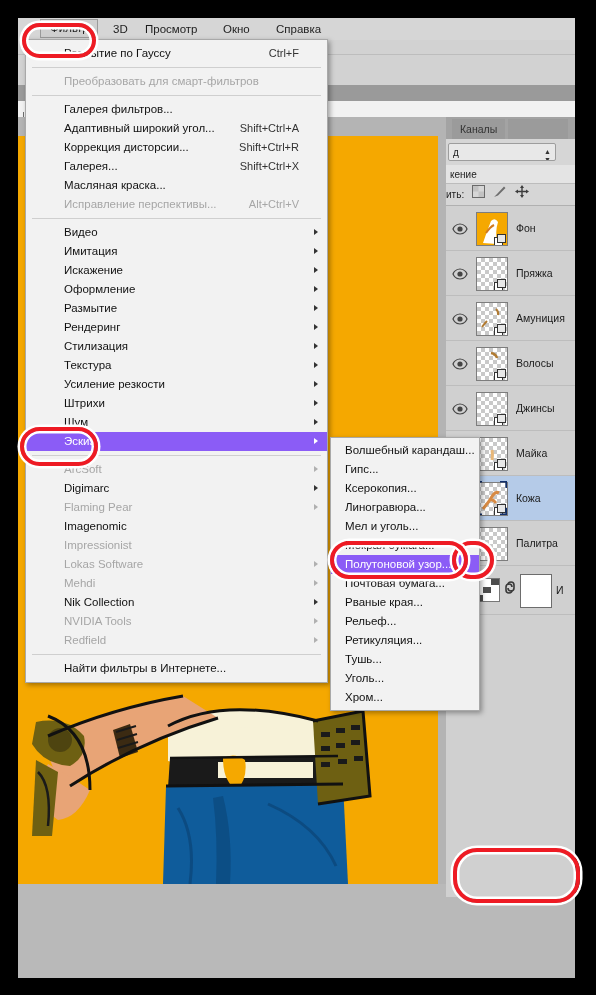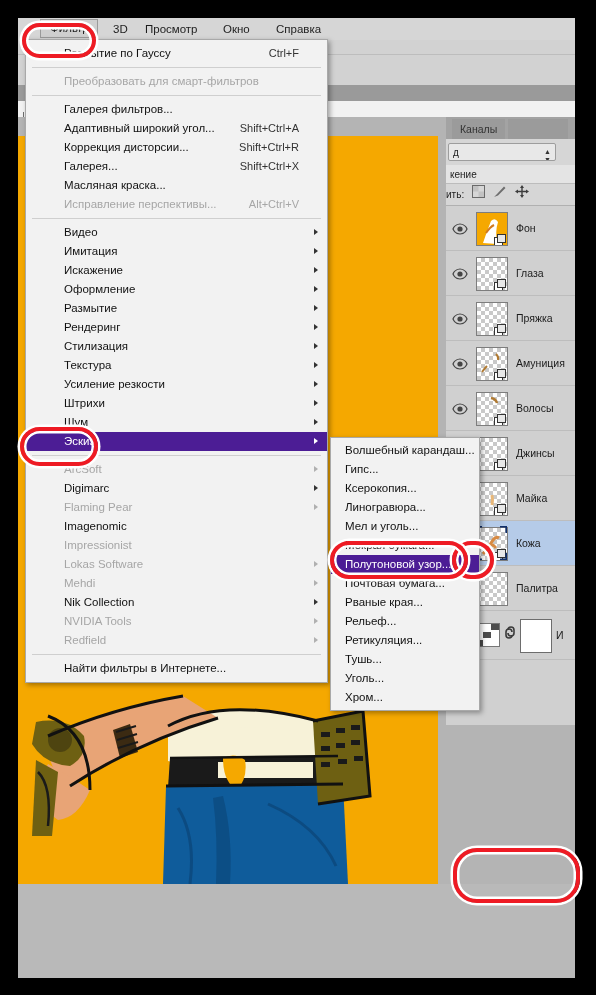--- a/index.html
+++ b/index.html
@@ -37,7 +37,7 @@
   .art svg{display:block;}
 
   
-  .panel{position:absolute;left:428px;top:99px;width:129px;height:608px;background:#d0d0d0;}
+  .panel{position:absolute;left:428px;top:99px;width:129px;height:780px;background:#d0d0d0;}
   .paneltabs{position:absolute;left:0;top:0;width:129px;height:22px;background:#a3a3a3;}
   .ptab{position:absolute;top:2px;height:20px;line-height:20px;font-size:10.5px;color:#2b2b2b;padding:0 8px;white-space:nowrap;}
   .ptab.un{background:#9b9b9b;color:#333;}

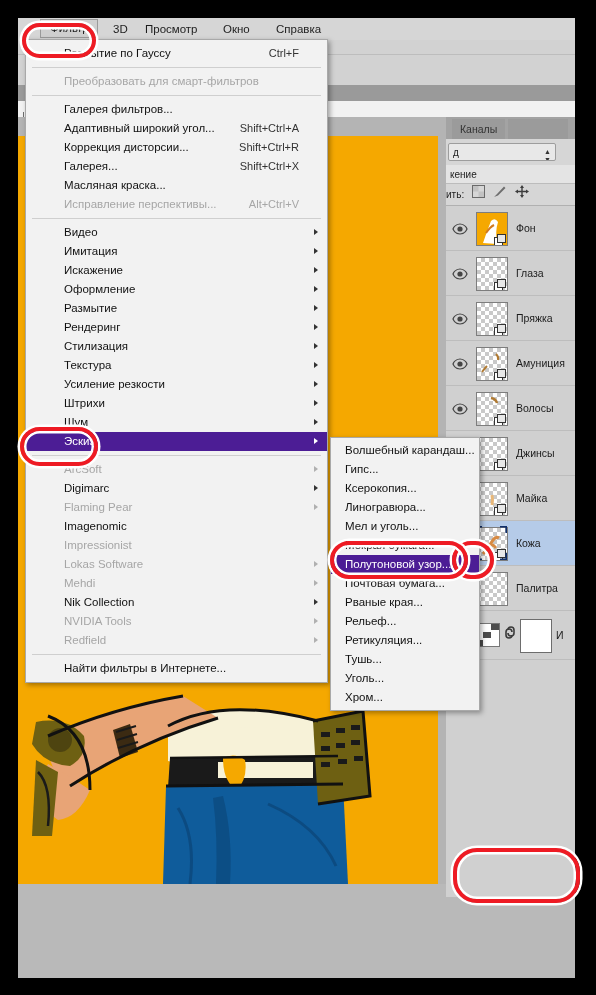--- a/index.html
+++ b/index.html
@@ -307,22 +307,6 @@
           <div class="lname">Фон</div>
         </div>
 
-        <div class="layer">
-          <div class="eye"><svg width="16" height="12" viewBox="0 0 16 12">
-                <path d="M8 1 C3 1 1 6 1 6 C1 6 3 11 8 11 C13 11 15 6 15 6 C15 6 13 1 8 1 Z" fill="none" stroke="#444" stroke-width="1.2"></path>
-                <circle cx="8" cy="6" r="2.6" fill="#444"></circle>
-              </svg></div>
-          <div class="thumbbox">
-            <div class="checker"></div>
-            <span class="smartbadge">
-              <svg width="12" height="12" viewBox="0 0 12 12">
-                  <rect x="0.5" y="3.5" width="8" height="8" fill="#fff" stroke="#333"></rect>
-                  <rect x="3.5" y="0.5" width="8" height="8" fill="#e8e8e8" stroke="#333"></rect>
-                </svg>
-            </span>
-          </div>
-          <div class="lname">Глаза</div>
-        </div>
 
         <div class="layer">
           <div class="eye"><svg width="16" height="12" viewBox="0 0 16 12">

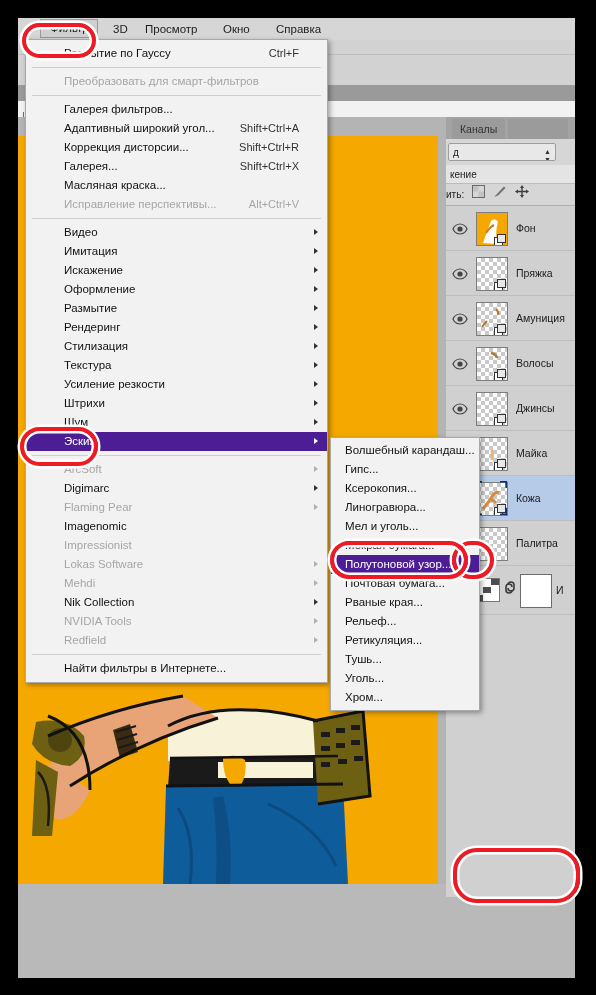--- a/index.html
+++ b/index.html
@@ -72,7 +72,7 @@
   .menu{position:absolute;background:#f2f2f2;border:1px solid #a9a9a9;box-shadow:2px 2px 5px rgba(0,0,0,.35);z-index:40;}
   .mi{position:relative;height:19px;line-height:19px;font-size:11.5px;color:#111;padding-left:38px;padding-right:12px;white-space:nowrap;}
   .mi.dim{color:#a6a6a6;}
-  .mi.hl{background:#4c1d95;color:#fff;}
+  .mi.hl{background:#8b5cf6;color:#fff;}
   .mi .sc{position:absolute;right:28px;top:0;font-size:11px;color:#333;}
   .mi.dim .sc{color:#a6a6a6;}
   .mi .arrow{position:absolute;right:9px;top:6px;width:0;height:0;border-left:4px solid #333;border-top:3.5px solid transparent;border-bottom:3.5px solid transparent;}

